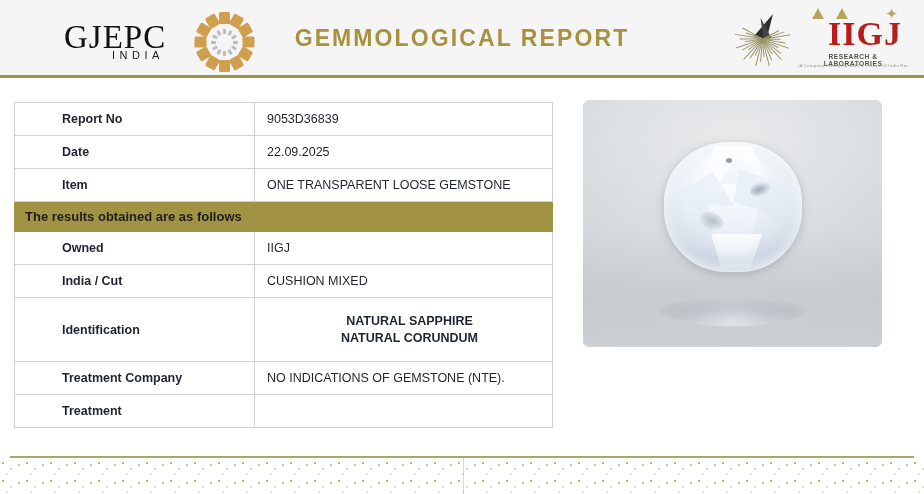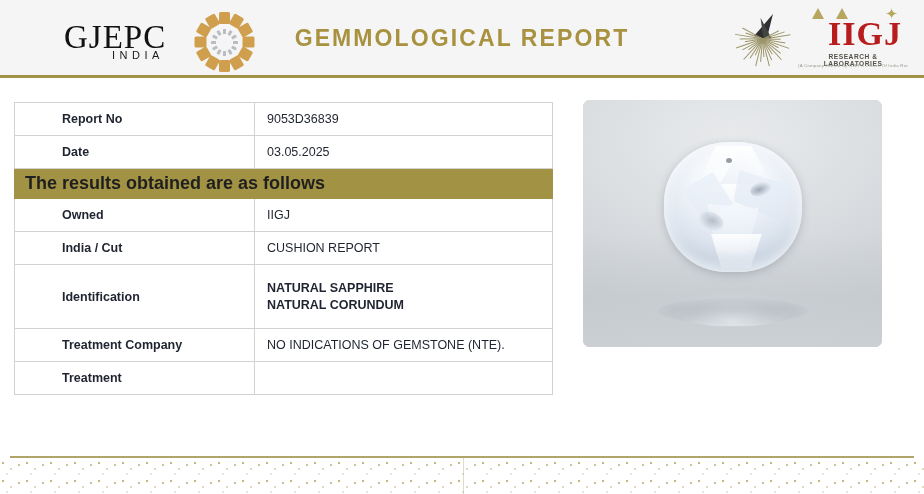--- a/index.html
+++ b/index.html
@@ -435,7 +435,7 @@
         </tr>
         <tr>
           <td class="label">Date</td>
-          <td class="value">03.05.2025</td>
+          <td class="value">22.09.2025</td>
         </tr>
         <tr class="banner">
           <td colspan="2">The results obtained are as follows</td>

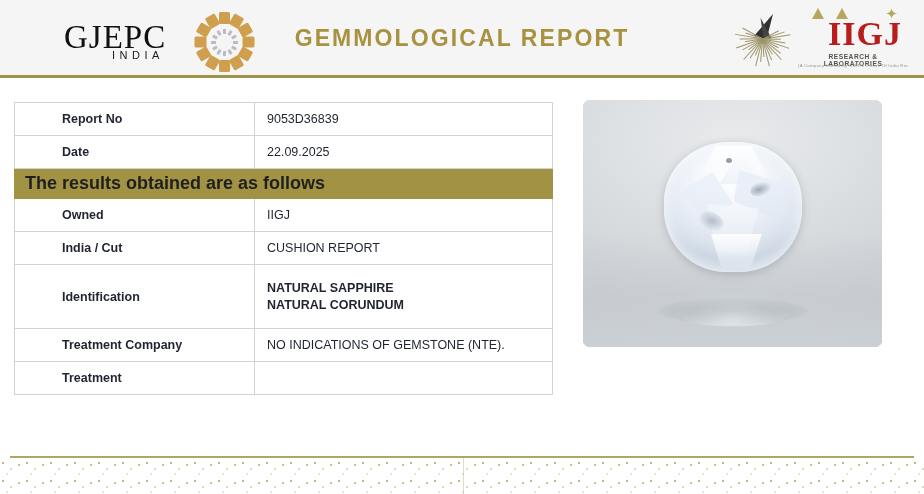--- a/index.html
+++ b/index.html
@@ -437,6 +437,10 @@
           <td class="label">Date</td>
           <td class="value">22.09.2025</td>
         </tr>
+        <tr>
+          <td class="label">Item</td>
+          <td class="value">ONE TRANSPARENT LOOSE GEMSTONE</td>
+        </tr>
         <tr class="banner">
           <td colspan="2">The results obtained are as follows</td>
         </tr>

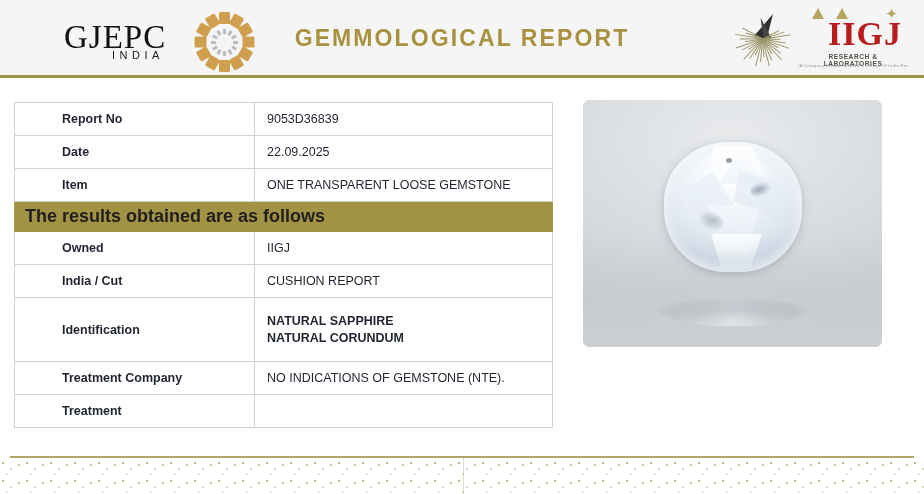--- a/index.html
+++ b/index.html
@@ -221,7 +221,7 @@
     background: #a29243;
     color: #1f1f1f;
     font-weight: bold;
-    font-size: 18px;
+    font-size: 13px;
     height: 29px;
     border-color: #a29243;
   }

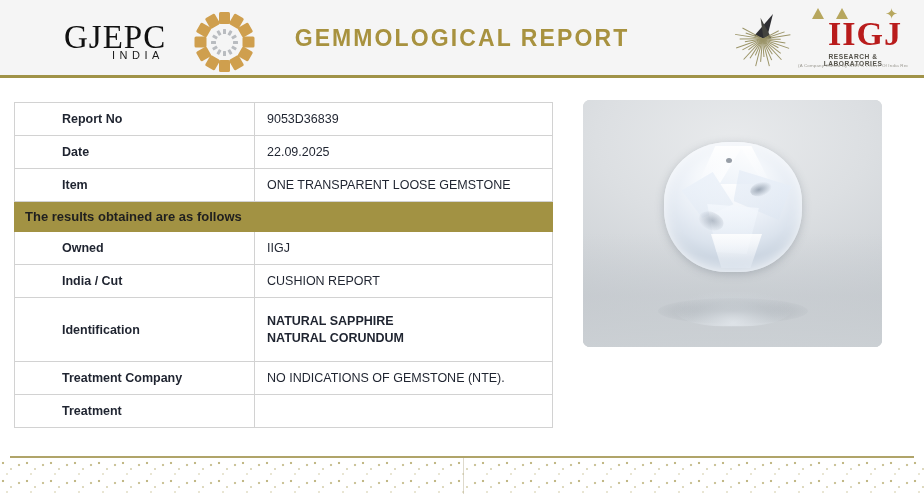--- a/index.html
+++ b/index.html
@@ -450,7 +450,7 @@
         </tr>
         <tr>
           <td class="label">India / Cut</td>
-          <td class="value">CUSHION REPORT</td>
+          <td class="value">CUSHION MIXED</td>
         </tr>
         <tr class="tall">
           <td class="label">Identification</td>

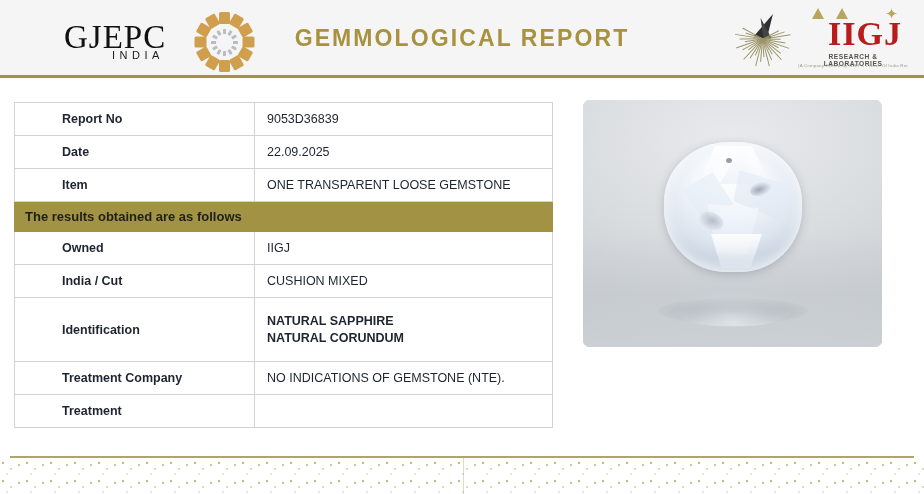--- a/index.html
+++ b/index.html
@@ -216,6 +216,7 @@
     line-height: 17px;
     padding-top: 4px;
     padding-bottom: 4px;
+    text-align: center;
   }
   .report-table tr.banner td {
     background: #a29243;

